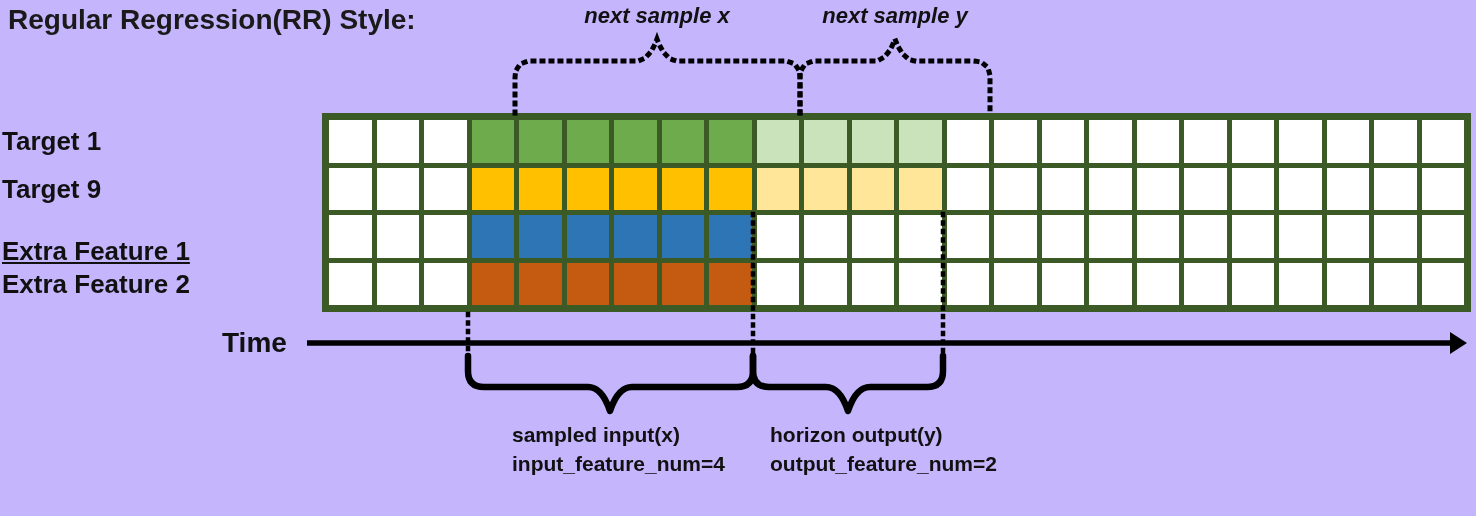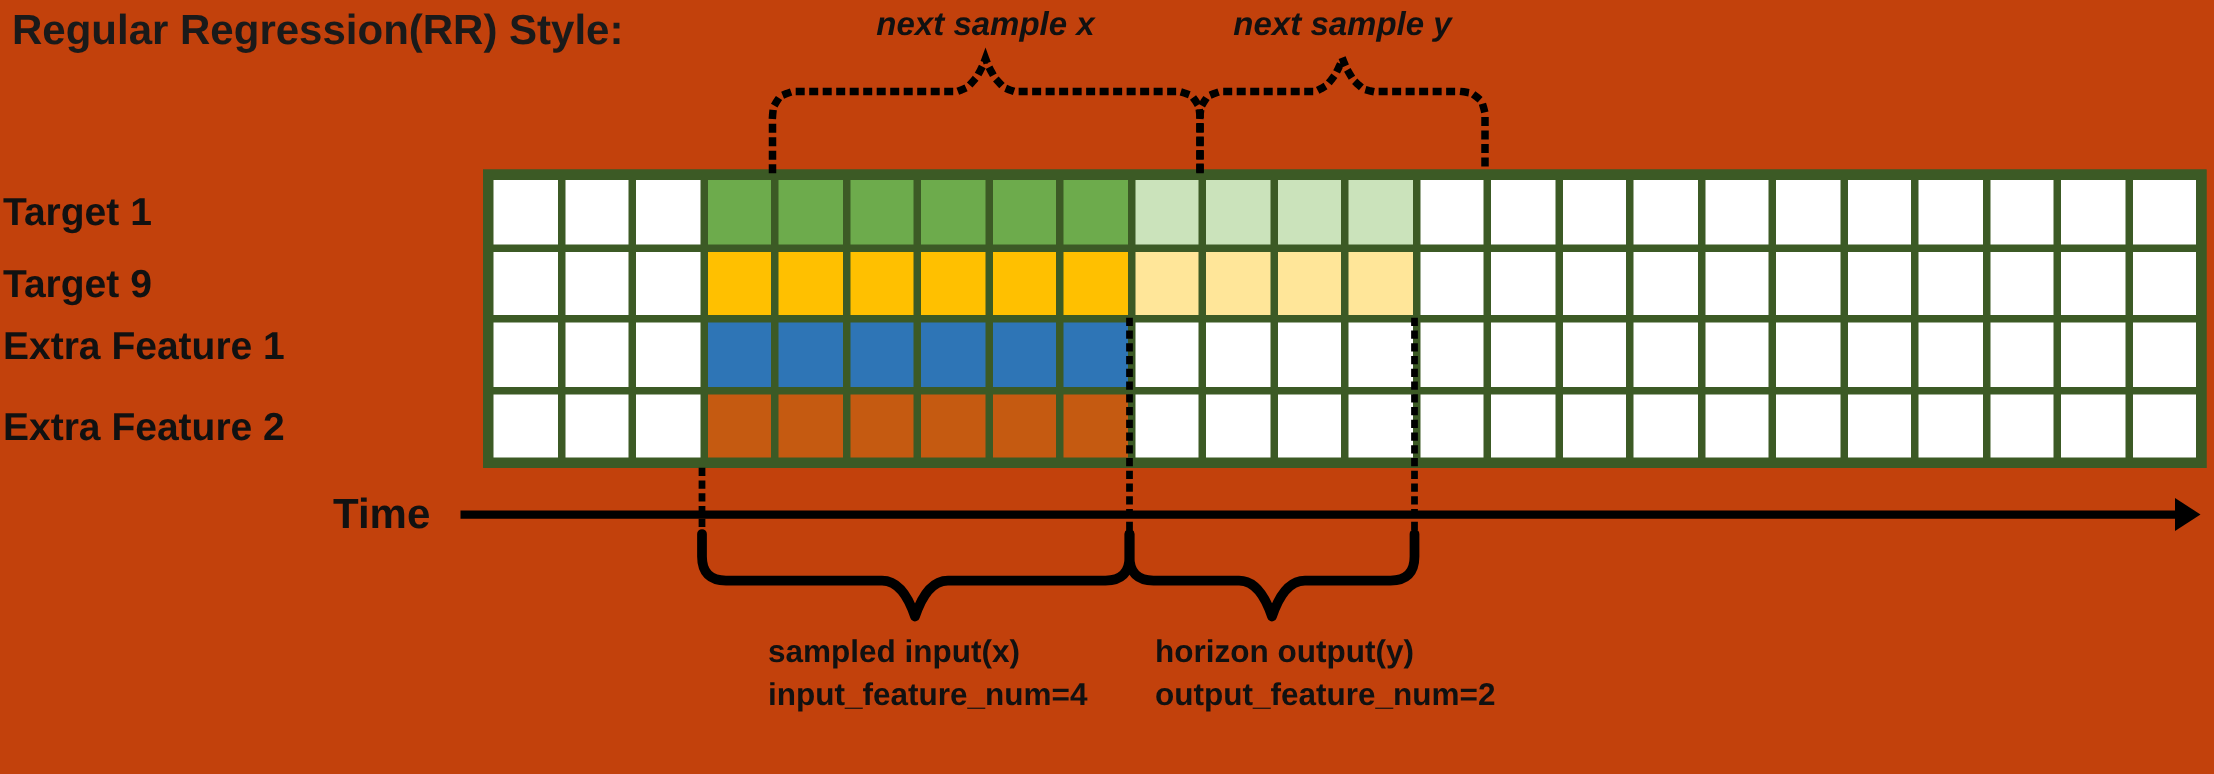--- a/index.html
+++ b/index.html
@@ -5,7 +5,7 @@
   html,body{margin:0;padding:0;background:#ffffff;}
   #canvas{
     position:relative;width:1476px;height:516px;overflow:hidden;
-    font-family:"Liberation Sans",sans-serif;background:#c2410c;
+    font-family:"Liberation Sans",sans-serif;background:#c4b5fd;
   }
   #title{
     position:absolute;left:8px;top:4px;

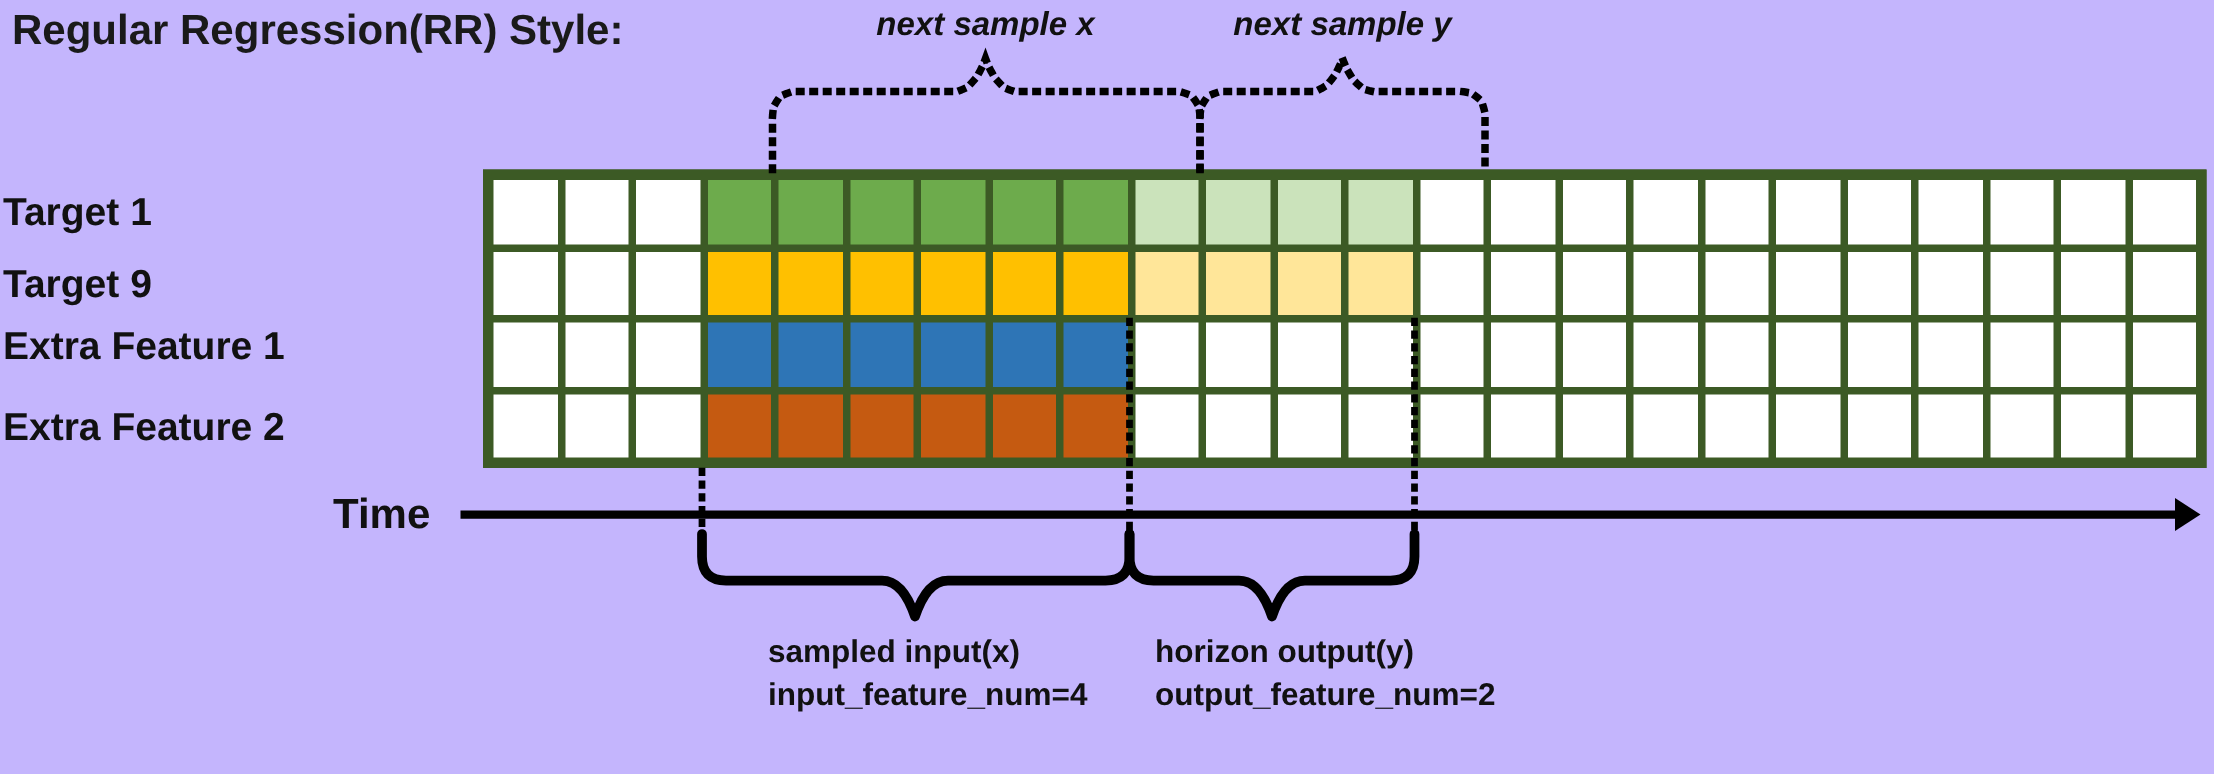--- a/index.html
+++ b/index.html
@@ -53,7 +53,7 @@
   <div id="row-labels">
       <div class="row-label" style="top: 126px;">Target 1</div>
       <div class="row-label" style="top: 173.5px;">Target 9</div>
-      <div class="row-label" style="top: 215px;">Extra Feature 1</div>
+      <div class="row-label" style="top: 236px; text-decoration: underline;">Extra Feature 1</div>
       <div class="row-label" style="top: 268.5px;">Extra Feature 2</div>
     </div>
 

